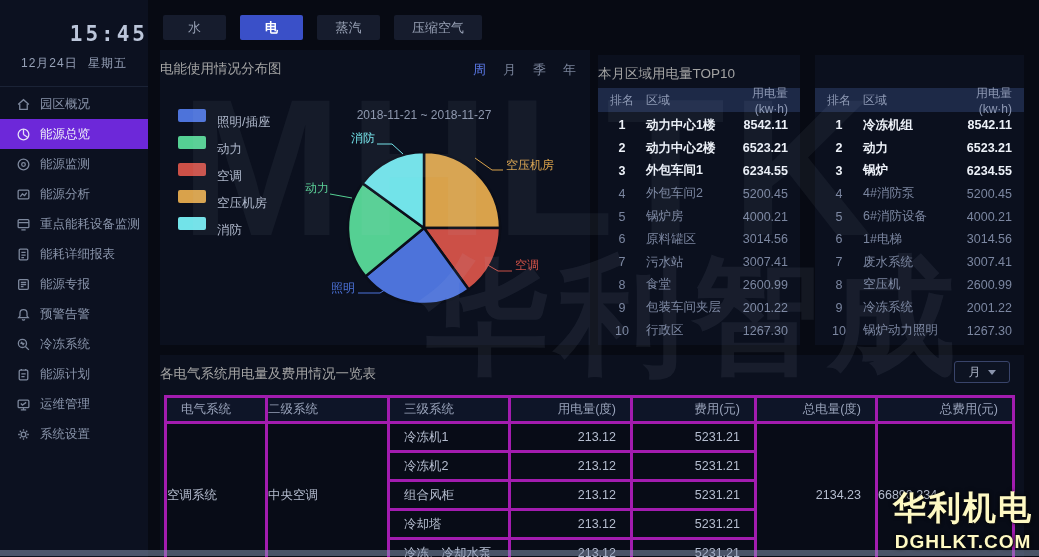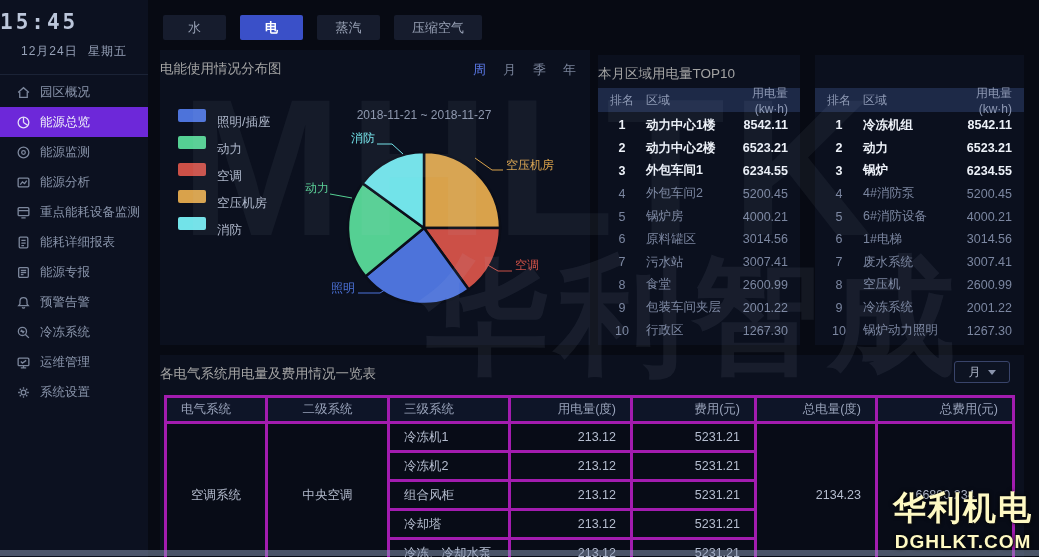--- a/index.html
+++ b/index.html
@@ -8,7 +8,7 @@
 
   
   .sidebar { position:absolute; left:0; top:0; width:148px; height:557px; background:#0c1120; z-index:5; }
-  .clock { text-align:left; padding-top:10px; font-family:"DejaVu Sans Mono",monospace; font-size:21px; letter-spacing:3px; color:#bcc6da; font-weight:bold; }
+  .clock { text-align:right; padding-top:22px; font-family:"DejaVu Sans Mono",monospace; font-size:21px; letter-spacing:3px; color:#bcc6da; font-weight:bold; }
   .date-row { text-align:center; margin-top:9px; font-size:12px; color:#97a2b8; letter-spacing:1px; }
   .date-row span { margin:0 3px; }
   .side-divider { height:1px; background:#1b2336; margin:14px 0 2px 0; }

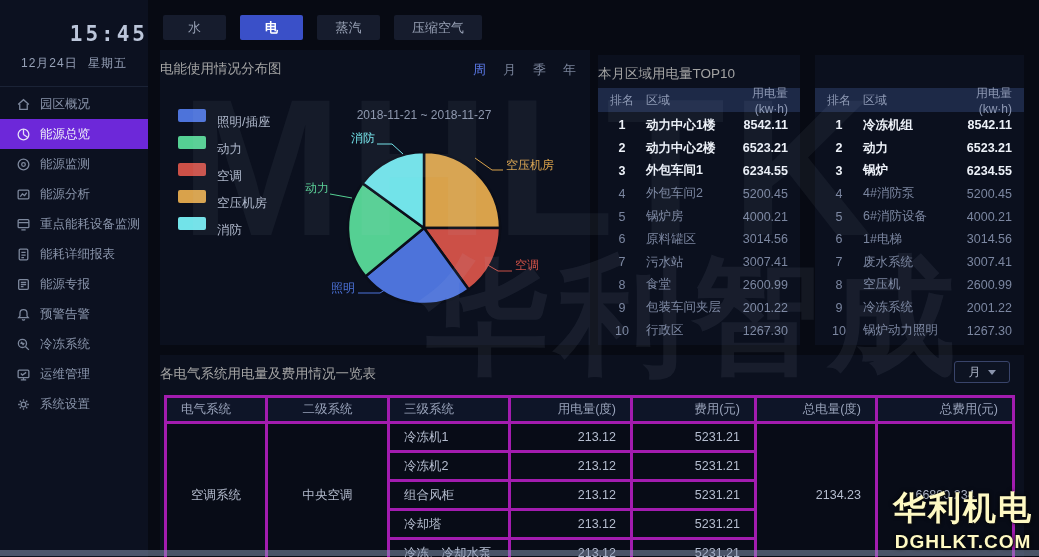--- a/index.html
+++ b/index.html
@@ -165,6 +165,15 @@
           </svg>
         </span>
       <span>冷冻系统</span>
+    </div>
+    <div class="nav-item">
+      <span class="ico">
+          <svg width="15" height="15" viewBox="0 0 14 14" fill="none" stroke="currentColor" stroke-width="1.2">
+            <rect x="3" y="3" width="8" height="9" rx="1"></rect>
+            <path d="M5 3 V1.8 M9 3 V1.8 M5 6.5 H9 M5 9 H8"></path>
+          </svg>
+        </span>
+      <span>能源计划</span>
     </div>
     <div class="nav-item">
       <span class="ico">

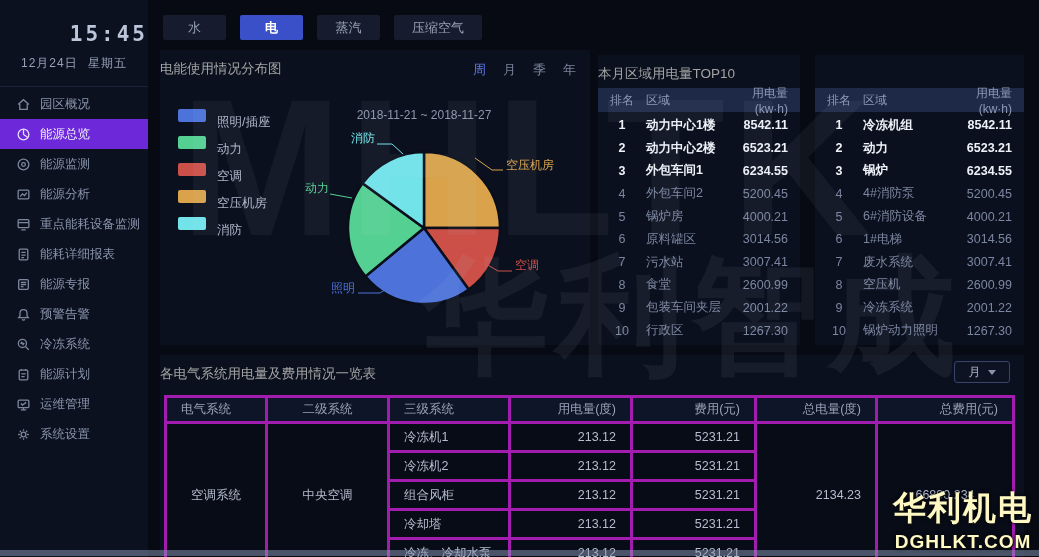--- a/index.html
+++ b/index.html
@@ -60,7 +60,7 @@
   #sys-table th { height:26px; font-weight:normal; color:#99a3ba; background:#0e1528; }
   #sys-table td { height:29px; color:#b5bdcf; background:#080c17; }
   .al { text-align:left; padding-left:14px; }
-  .ac { text-align:center; }
+  .ac { text-align:left; }
   .ar { text-align:right; padding-right:14px; }
 
   

